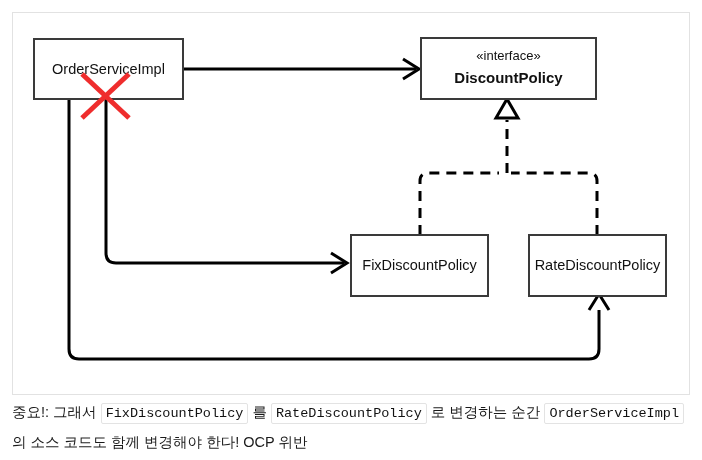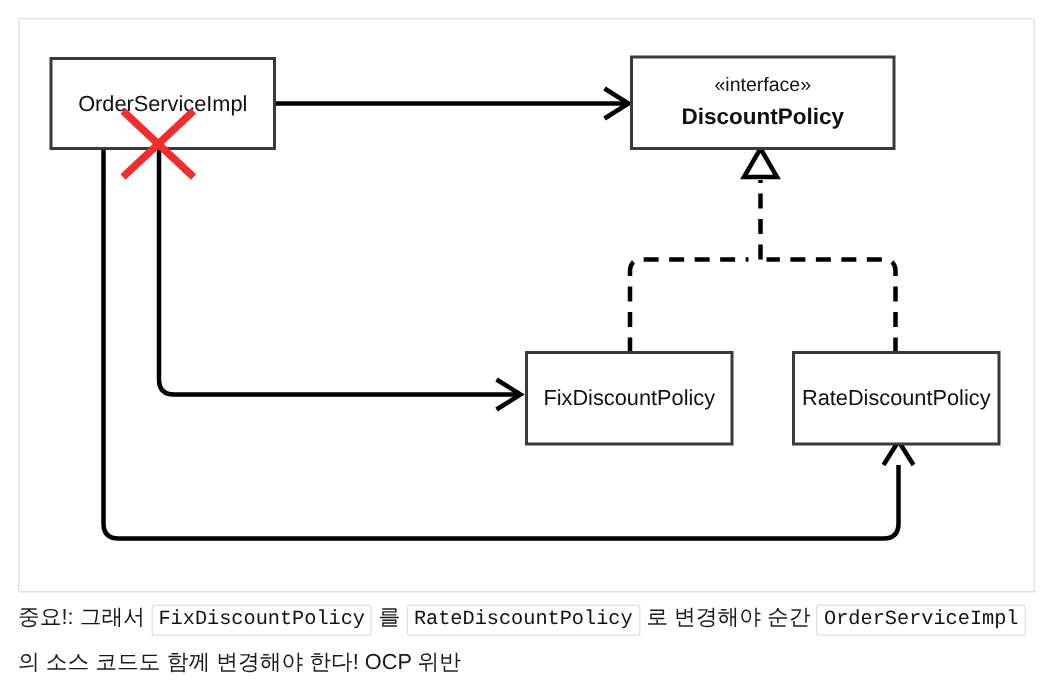--- a/index.html
+++ b/index.html
@@ -182,7 +182,7 @@
   </div>
 
   <div class="caption">
-    <span class="strong">중요!:</span><span> 그래서 </span><span class="code-chip">FixDiscountPolicy</span><span> 를 </span><span class="code-chip">RateDiscountPolicy</span><span> 로 변경해야 순간 </span><span class="code-chip">OrderServiceImpl</span><span> 의 소스 코드도 함께 변경해야 한다! </span><span class="strong">OCP 위반</span>
+    <span class="strong">중요!:</span><span> 그래서 </span><span class="code-chip">FixDiscountPolicy</span><span> 를 </span><span class="code-chip">RateDiscountPolicy</span><span> 로 변경하는 순간 </span><span class="code-chip">OrderServiceImpl</span><span> 의 소스 코드도 함께 변경해야 한다! </span><span class="strong">OCP 위반</span>
   </div>
 
 </div>

